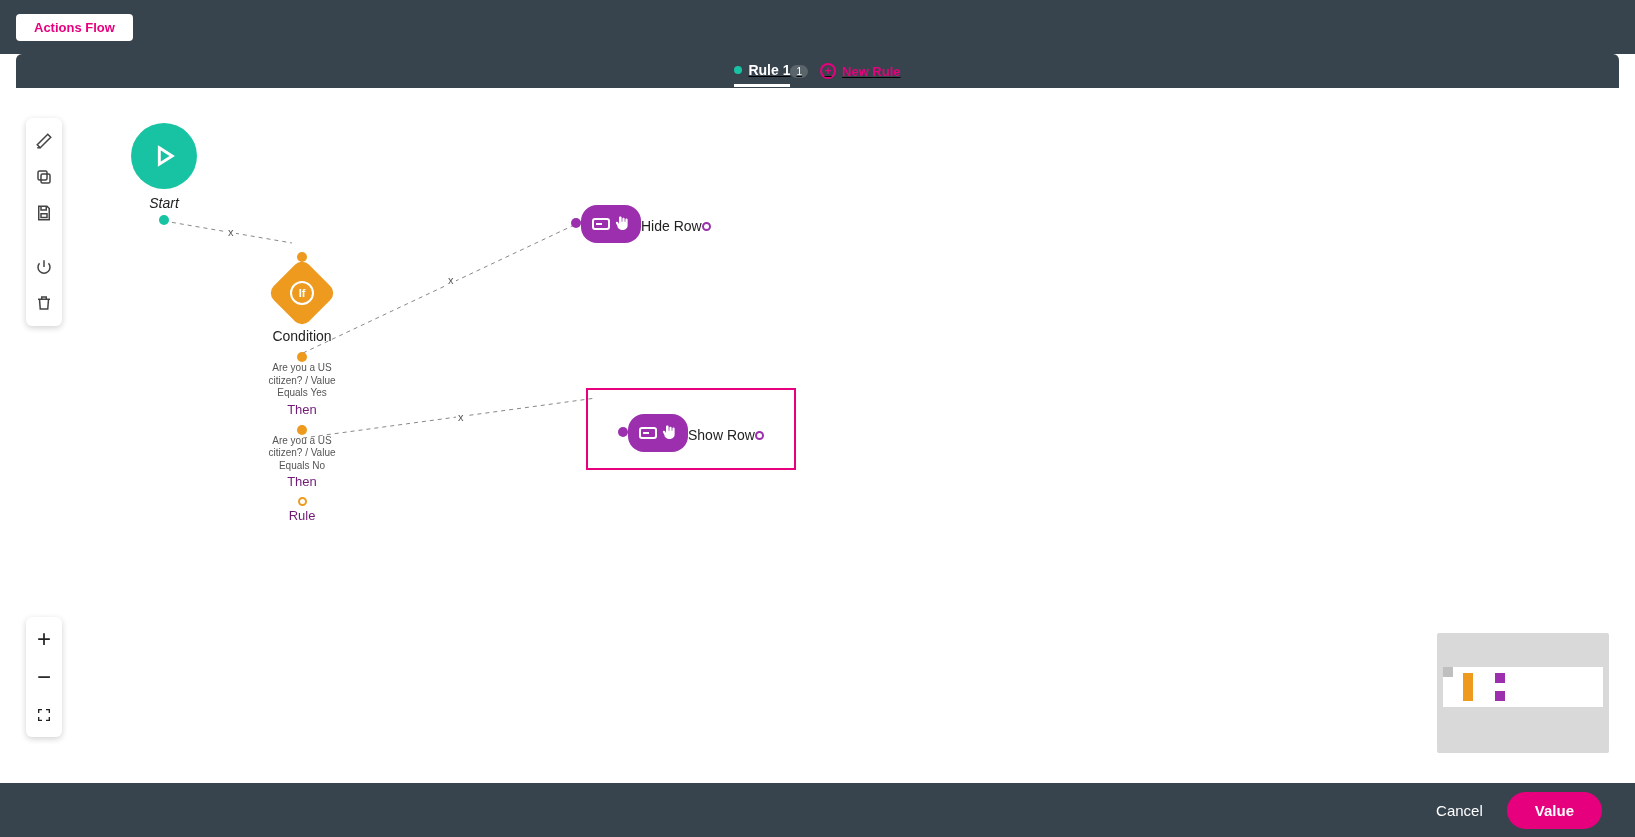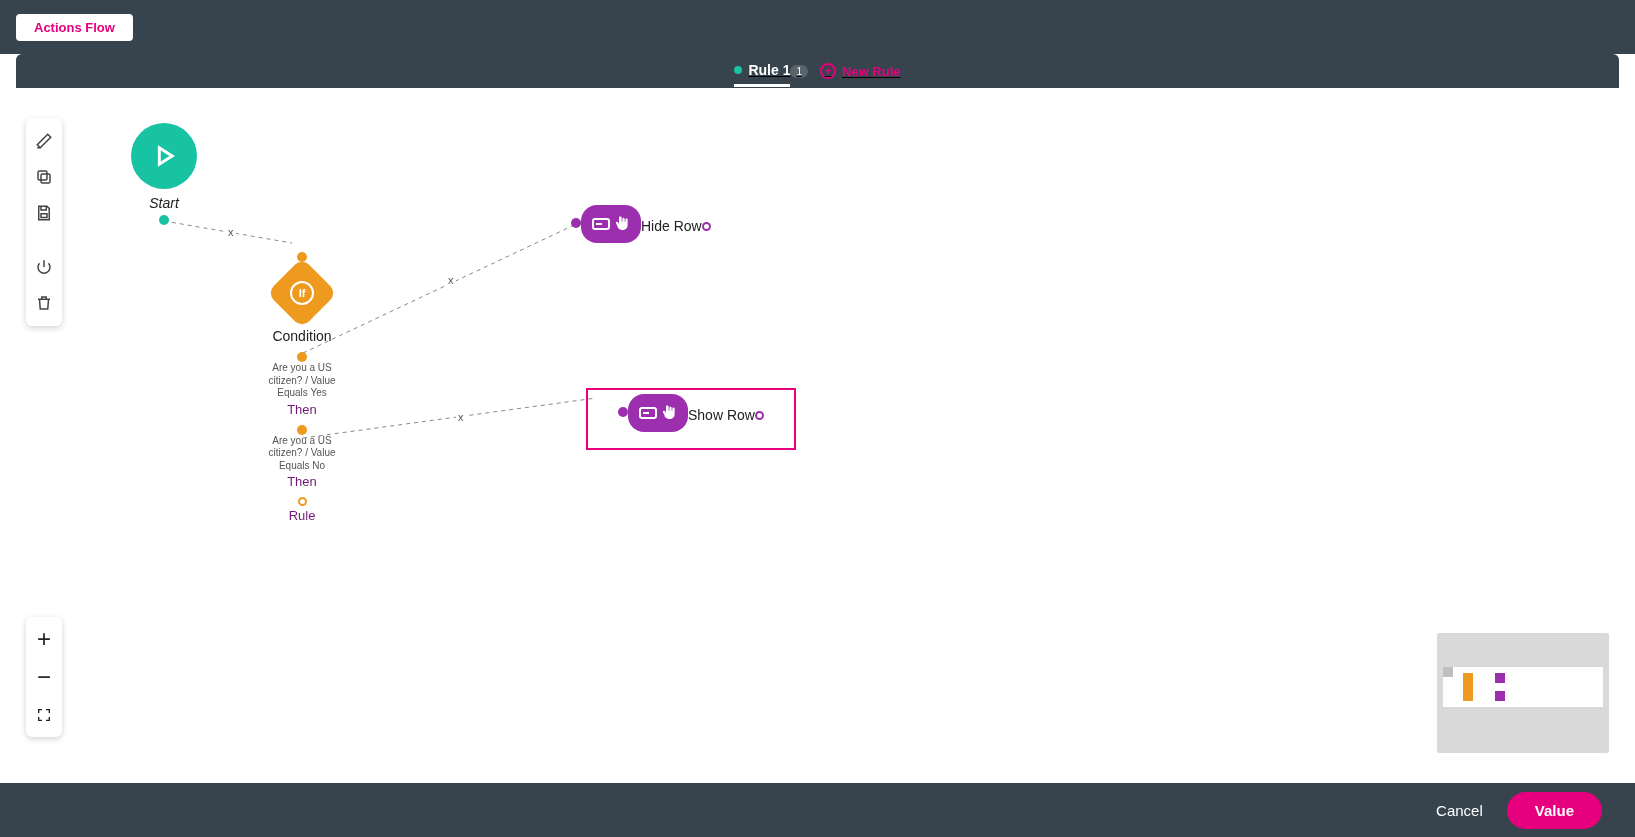--- a/index.html
+++ b/index.html
@@ -111,7 +111,7 @@
   .hide-row { left:555px; top:117px; }
   .show-row { left:570px; top:300px; }
   .selected-box {
-    border:2px solid #e6007e; padding:4px 30px 16px 30px;justify-content:center;
+    border:2px solid #e6007e; padding:24px 30px 16px 30px;justify-content:center;
   }
 
   

